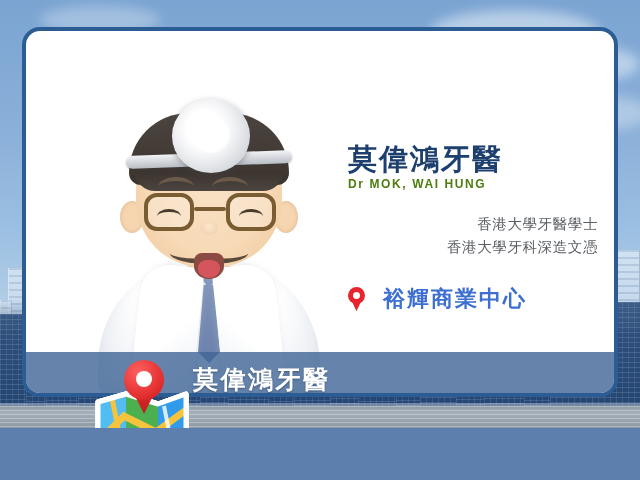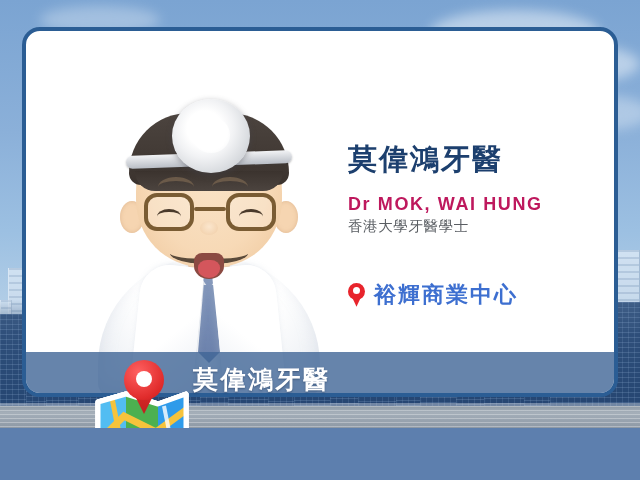--- a/index.html
+++ b/index.html
@@ -114,7 +114,7 @@
   
   .info{position:absolute;left:322px;top:110px;width:250px;}
   .name-cn{font-size:29px;font-weight:bold;color:#1c3f6e;letter-spacing:2px;line-height:1.25;}
-  .name-en{font-size:18px;font-weight:bold;color:#be185d;letter-spacing:1.6px;margin-top:17px;}
+  .name-en{font-size:12px;font-weight:bold;color:#4d7c0f;letter-spacing:1.6px;margin-top:0;}
   .qual{font-size:14.5px;color:#5a5e63;line-height:1.55;letter-spacing:.6px;}
   .loc{margin-top:42px;display:flex;align-items:center;gap:9px;}
   .pin-sm{width:17px;height:24px;position:relative;flex:0 0 auto;}

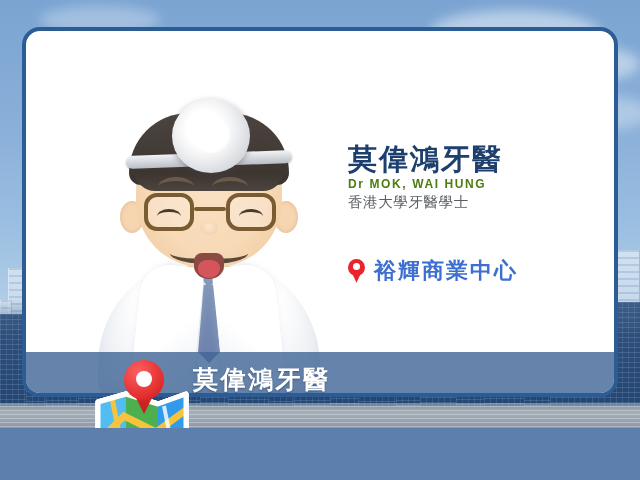--- a/index.html
+++ b/index.html
@@ -115,7 +115,7 @@
   .info{position:absolute;left:322px;top:110px;width:250px;}
   .name-cn{font-size:29px;font-weight:bold;color:#1c3f6e;letter-spacing:2px;line-height:1.25;}
   .name-en{font-size:12px;font-weight:bold;color:#4d7c0f;letter-spacing:1.6px;margin-top:0;}
-  .qual{font-size:14.5px;color:#5a5e63;line-height:1.55;letter-spacing:.6px;}
+  .qual{margin-top:22px;font-size:14.5px;color:#5a5e63;line-height:1.55;letter-spacing:.6px;text-align:right;}
   .loc{margin-top:42px;display:flex;align-items:center;gap:9px;}
   .pin-sm{width:17px;height:24px;position:relative;flex:0 0 auto;}
   .pin-sm .bulb{position:absolute;left:0;top:0;width:17px;height:17px;border-radius:50% 50% 50% 50%;background:#e8242c;}

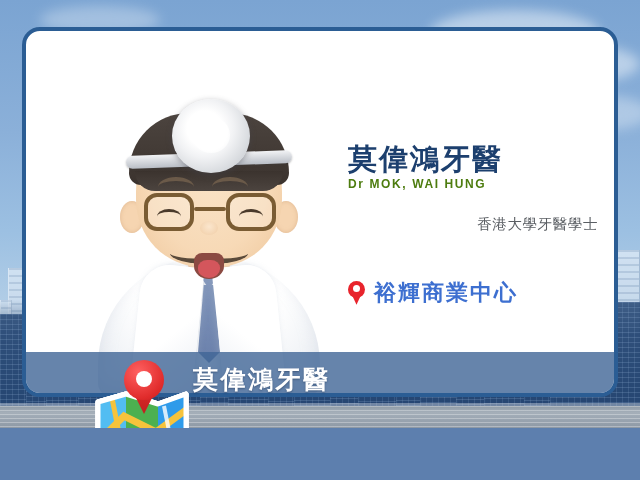--- a/index.html
+++ b/index.html
@@ -234,6 +234,7 @@
       <div class="name-en">Dr MOK, WAI HUNG</div>
       <div class="qual">
         <div>香港大學牙醫學士</div>
+        <div>香港大學牙科深造文憑</div>
       </div>
       <div class="loc">
         <span class="pin-sm">

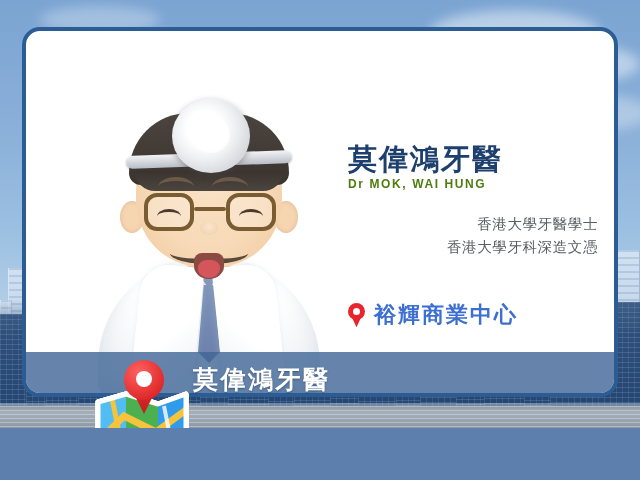--- a/index.html
+++ b/index.html
@@ -116,7 +116,7 @@
   .name-cn{font-size:29px;font-weight:bold;color:#1c3f6e;letter-spacing:2px;line-height:1.25;}
   .name-en{font-size:12px;font-weight:bold;color:#4d7c0f;letter-spacing:1.6px;margin-top:0;}
   .qual{margin-top:22px;font-size:14.5px;color:#5a5e63;line-height:1.55;letter-spacing:.6px;text-align:right;}
-  .loc{margin-top:42px;display:flex;align-items:center;gap:9px;}
+  .loc{margin-top:26px;display:flex;align-items:center;gap:18px;}
   .pin-sm{width:17px;height:24px;position:relative;flex:0 0 auto;}
   .pin-sm .bulb{position:absolute;left:0;top:0;width:17px;height:17px;border-radius:50% 50% 50% 50%;background:#e8242c;}
   .pin-sm .tip{position:absolute;left:2px;top:10px;width:13px;height:14px;background:#e8242c;

